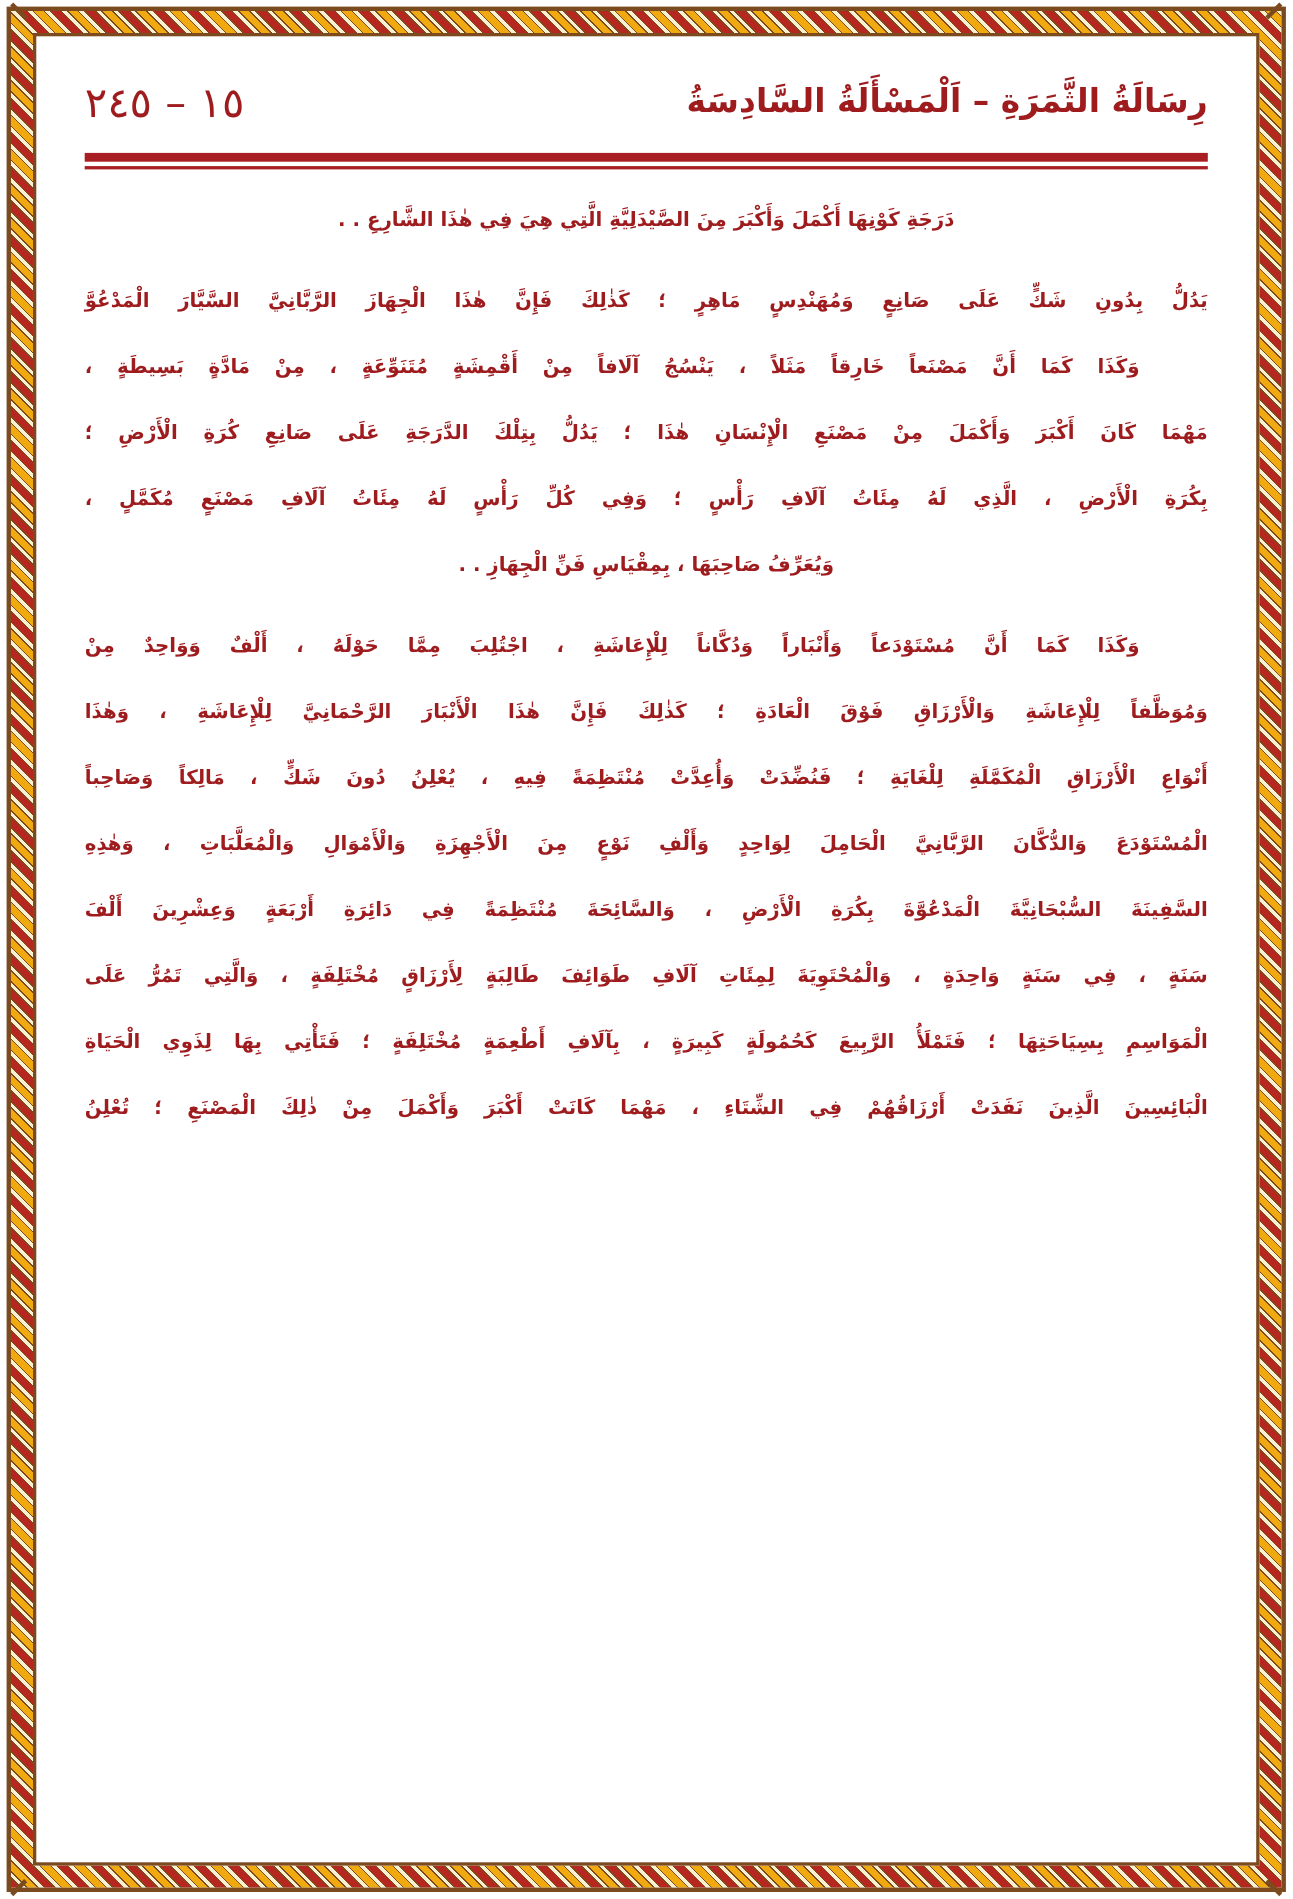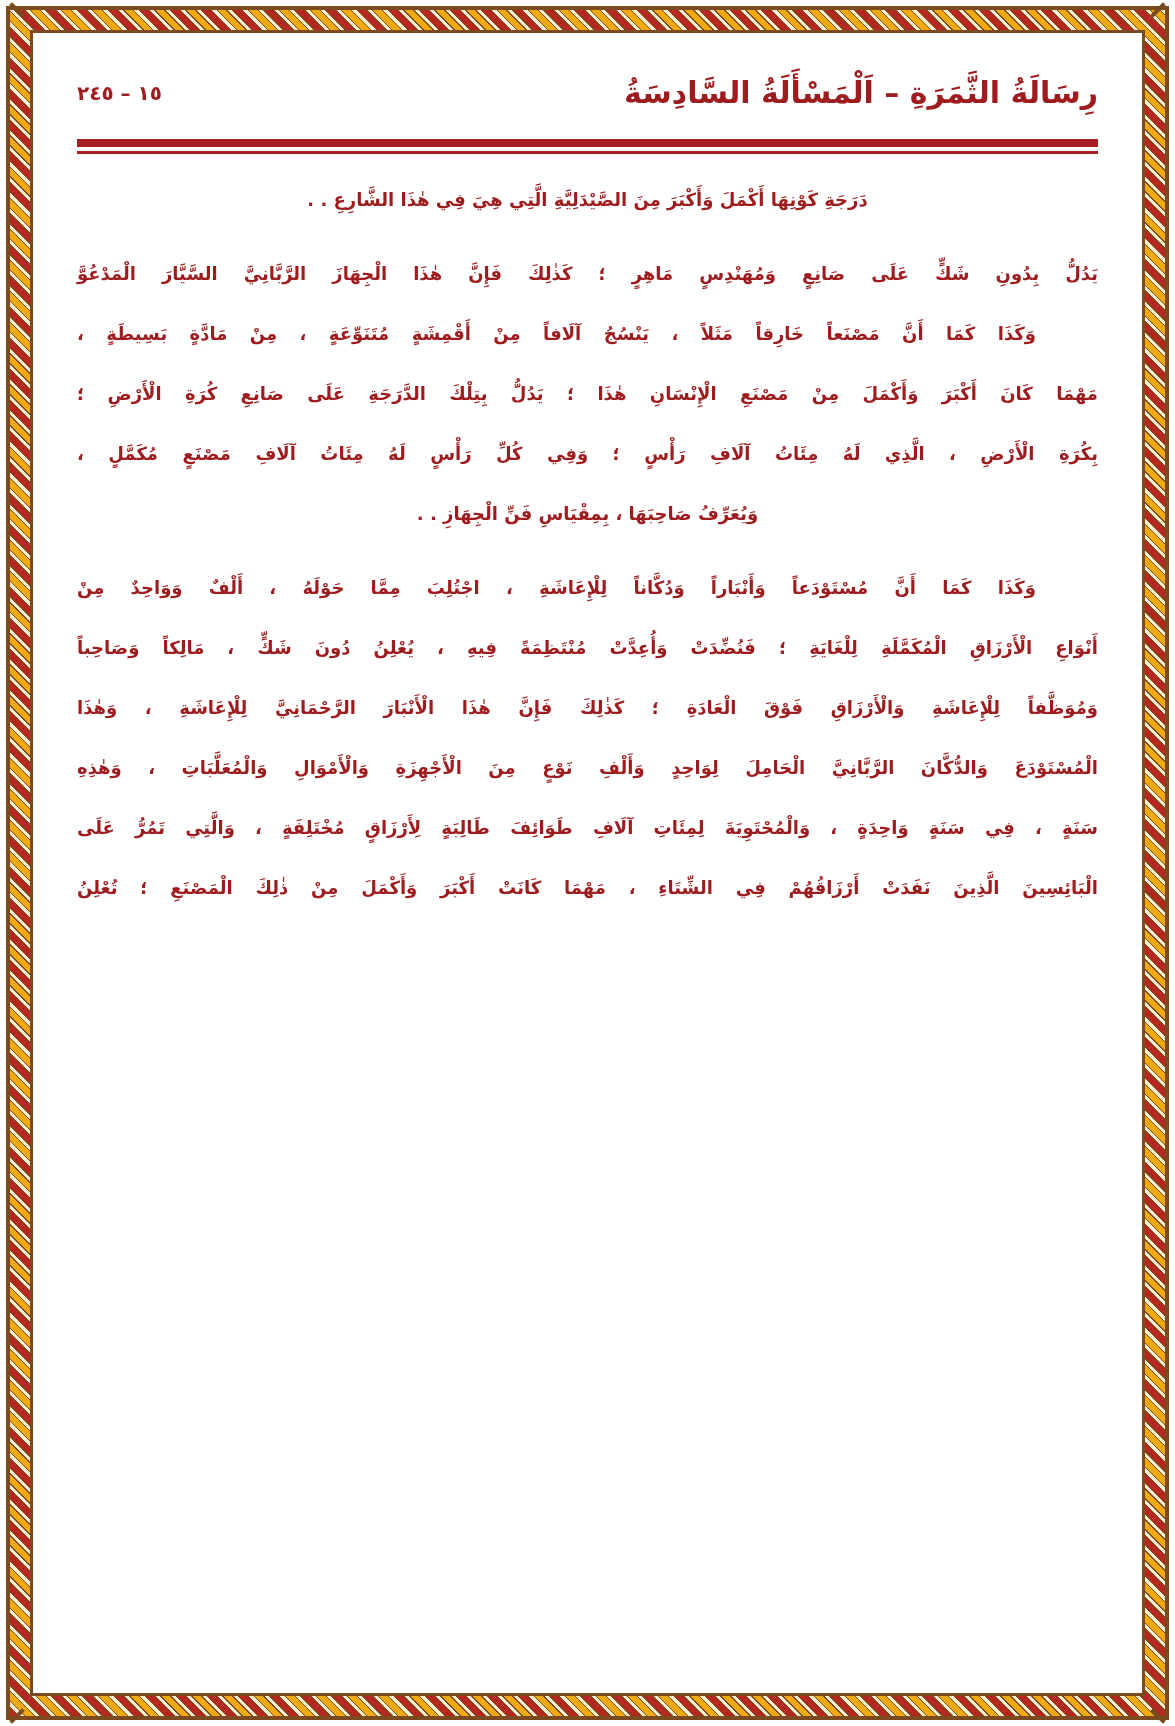--- a/index.html
+++ b/index.html
@@ -40,8 +40,8 @@
   .header{position:relative;height:72px;}
   .title{color:var(--text-red);font-weight:bold;font-size:30px;line-height:64px;
     }
-  .page-num{position:absolute;left:0;top:0;color:var(--text-red);font-weight:bold;
-    font-size:20px;line-height:64px;}
+  .page-num{position:absolute;left:0;top:0;color:var(--text-red);font-weight:normal;
+    font-size:38px;line-height:64px;}
   .rule-thick{height:8px;background:var(--rule-red);margin-top:6px;}
   .rule-thin{height:3px;background:var(--rule-red);margin-top:4px;}
 

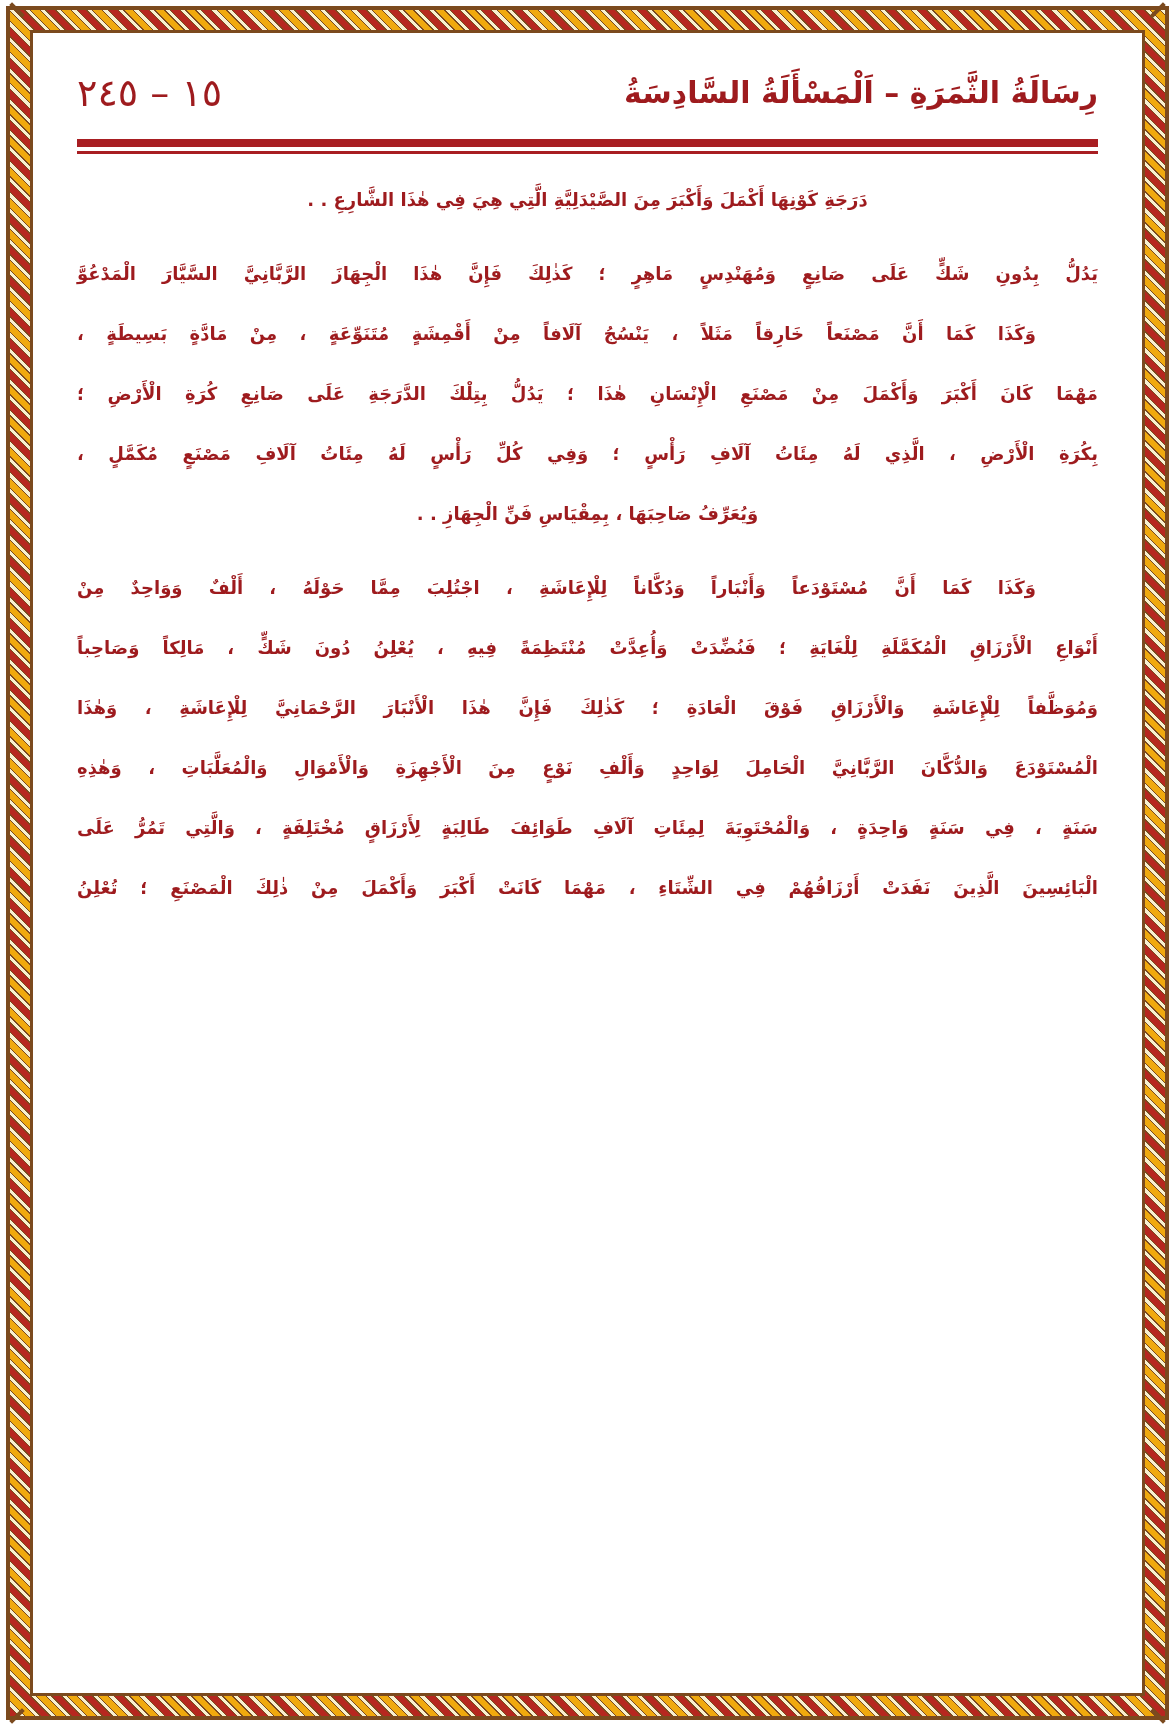--- a/index.html
+++ b/index.html
@@ -87,8 +87,8 @@
         </div>
         <div class="paragraph">
           <div class="line indent">وَكَذَا كَمَا أَنَّ مُسْتَوْدَعاً وَأَنْبَاراً وَدُكَّاناً لِلْإِعَاشَةِ ، اجْتُلِبَ مِمَّا حَوْلَهُ ، أَلْفٌ وَوَاحِدٌ مِنْ</div>
+          <div class="line">وَمُوَظَّفاً لِلْإِعَاشَةِ وَالْأَرْزَاقِ فَوْقَ الْعَادَةِ ؛ كَذٰلِكَ فَإِنَّ هٰذَا الْأَنْبَارَ الرَّحْمَانِيَّ لِلْإِعَاشَةِ ، وَهٰذَا</div>
           <div class="line">أَنْوَاعِ الْأَرْزَاقِ الْمُكَمَّلَةِ لِلْغَايَةِ ؛ فَنُضِّدَتْ وَأُعِدَّتْ مُنْتَظِمَةً فِيهِ ، يُعْلِنُ دُونَ شَكٍّ ، مَالِكاً وَصَاحِباً</div>
-          <div class="line">وَمُوَظَّفاً لِلْإِعَاشَةِ وَالْأَرْزَاقِ فَوْقَ الْعَادَةِ ؛ كَذٰلِكَ فَإِنَّ هٰذَا الْأَنْبَارَ الرَّحْمَانِيَّ لِلْإِعَاشَةِ ، وَهٰذَا</div>
           <div class="line">الْمُسْتَوْدَعَ وَالدُّكَّانَ الرَّبَّانِيَّ الْحَامِلَ لِوَاحِدٍ وَأَلْفِ نَوْعٍ مِنَ الْأَجْهِزَةِ وَالْأَمْوَالِ وَالْمُعَلَّبَاتِ ، وَهٰذِهِ</div>
           <div class="line">سَنَةٍ ، فِي سَنَةٍ وَاحِدَةٍ ، وَالْمُحْتَوِيَةَ لِمِئَاتِ آلَافِ طَوَائِفَ طَالِبَةٍ لِأَرْزَاقٍ مُخْتَلِفَةٍ ، وَالَّتِي تَمُرُّ عَلَى</div>
           <div class="line">الْبَائِسِينَ الَّذِينَ نَفَدَتْ أَرْزَاقُهُمْ فِي الشِّتَاءِ ، مَهْمَا كَانَتْ أَكْبَرَ وَأَكْمَلَ مِنْ ذٰلِكَ الْمَصْنَعِ ؛ تُعْلِنُ</div>

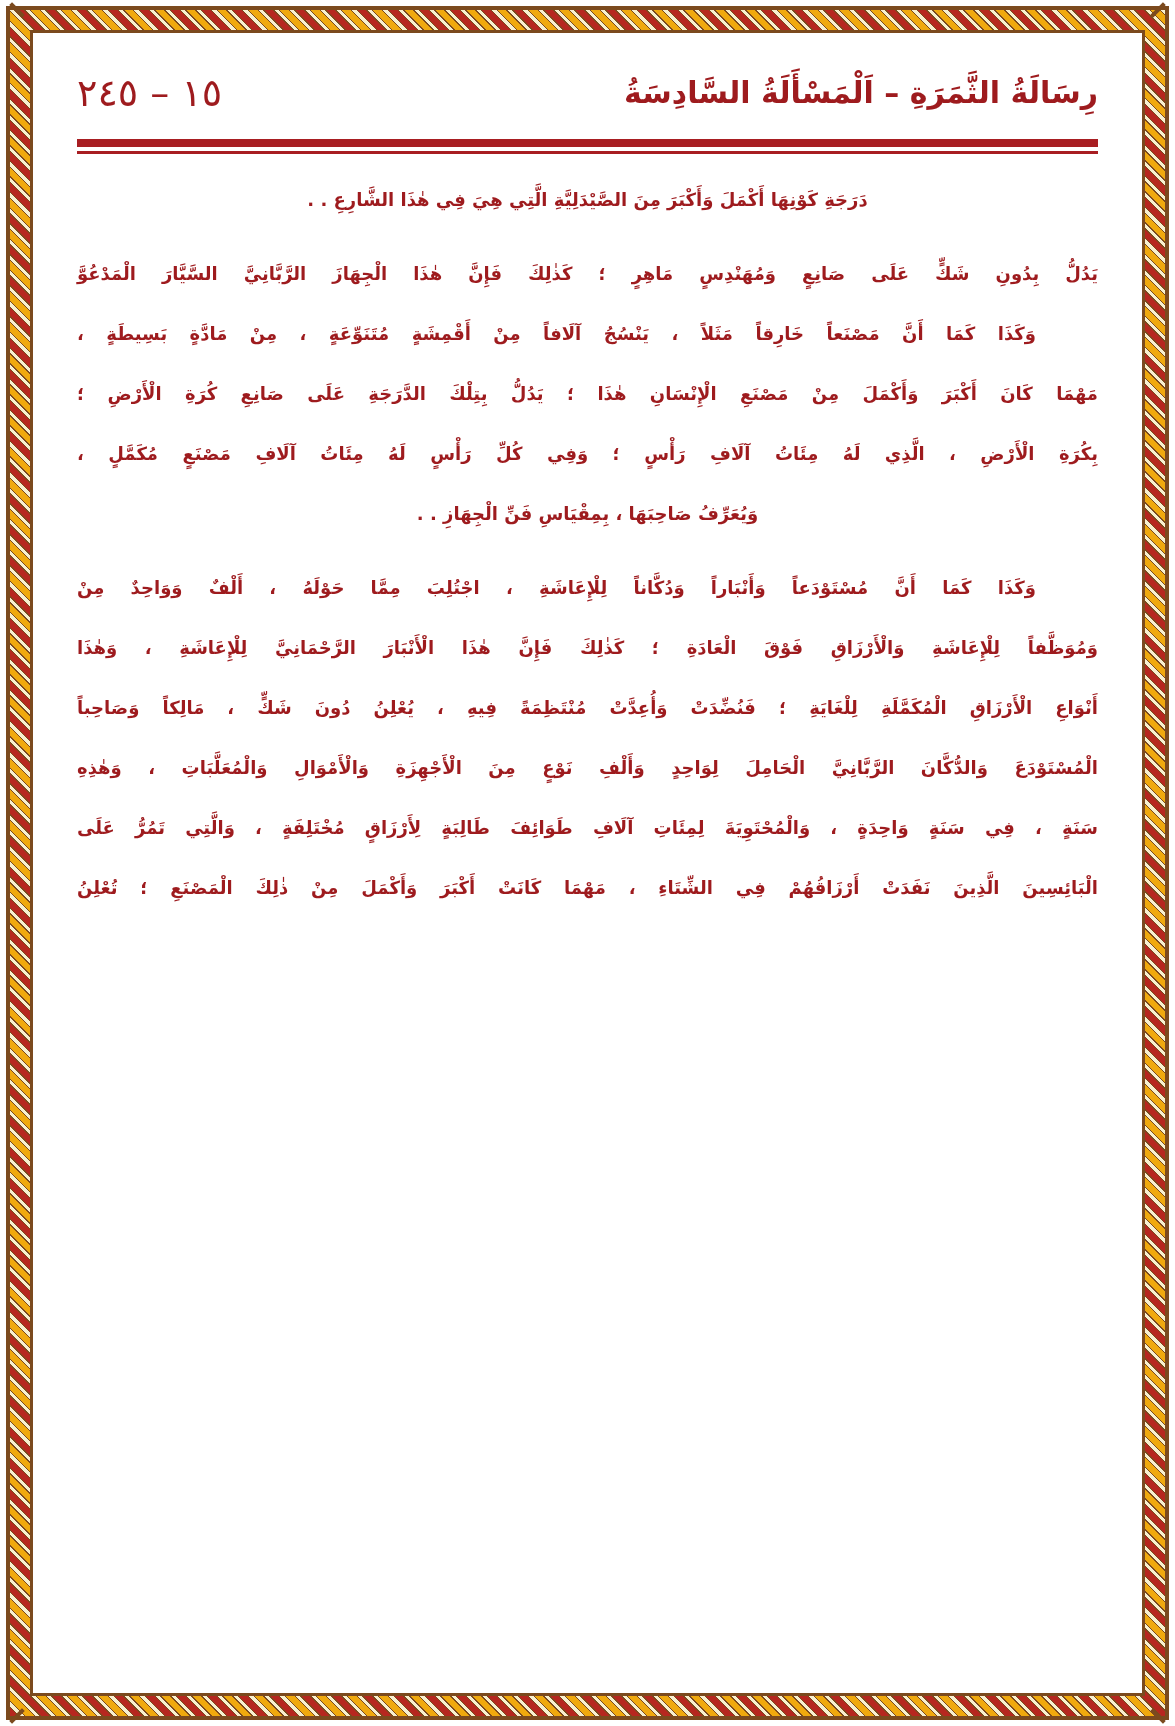--- a/index.html
+++ b/index.html
@@ -90,6 +90,7 @@
           <div class="line">وَمُوَظَّفاً لِلْإِعَاشَةِ وَالْأَرْزَاقِ فَوْقَ الْعَادَةِ ؛ كَذٰلِكَ فَإِنَّ هٰذَا الْأَنْبَارَ الرَّحْمَانِيَّ لِلْإِعَاشَةِ ، وَهٰذَا</div>
           <div class="line">أَنْوَاعِ الْأَرْزَاقِ الْمُكَمَّلَةِ لِلْغَايَةِ ؛ فَنُضِّدَتْ وَأُعِدَّتْ مُنْتَظِمَةً فِيهِ ، يُعْلِنُ دُونَ شَكٍّ ، مَالِكاً وَصَاحِباً</div>
           <div class="line">الْمُسْتَوْدَعَ وَالدُّكَّانَ الرَّبَّانِيَّ الْحَامِلَ لِوَاحِدٍ وَأَلْفِ نَوْعٍ مِنَ الْأَجْهِزَةِ وَالْأَمْوَالِ وَالْمُعَلَّبَاتِ ، وَهٰذِهِ</div>
+          <div class="line">السَّفِينَةَ السُّبْحَانِيَّةَ الْمَدْعُوَّةَ بِكُرَةِ الْأَرْضِ ، وَالسَّائِحَةَ مُنْتَظِمَةً فِي دَائِرَةِ أَرْبَعَةٍ وَعِشْرِينَ أَلْفَ</div>
           <div class="line">سَنَةٍ ، فِي سَنَةٍ وَاحِدَةٍ ، وَالْمُحْتَوِيَةَ لِمِئَاتِ آلَافِ طَوَائِفَ طَالِبَةٍ لِأَرْزَاقٍ مُخْتَلِفَةٍ ، وَالَّتِي تَمُرُّ عَلَى</div>
           <div class="line">الْبَائِسِينَ الَّذِينَ نَفَدَتْ أَرْزَاقُهُمْ فِي الشِّتَاءِ ، مَهْمَا كَانَتْ أَكْبَرَ وَأَكْمَلَ مِنْ ذٰلِكَ الْمَصْنَعِ ؛ تُعْلِنُ</div>
         </div>

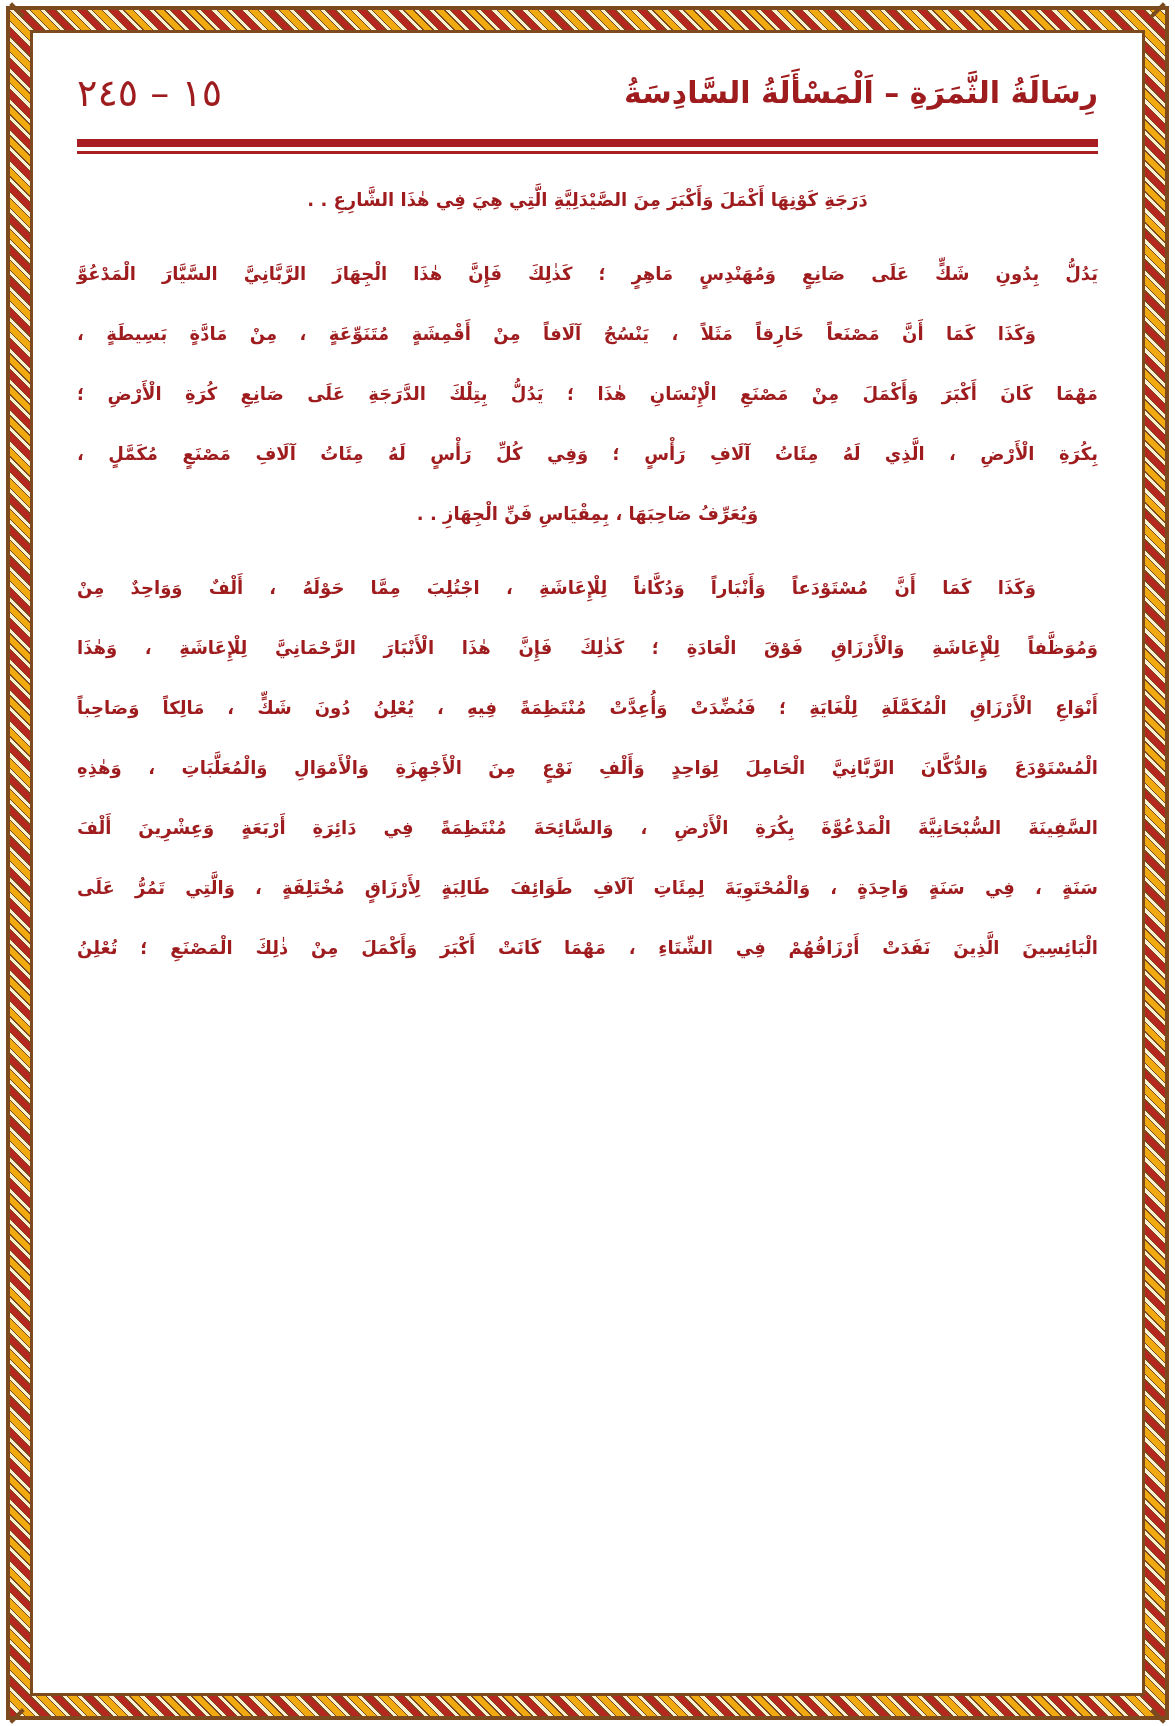--- a/index.html
+++ b/index.html
@@ -92,6 +92,7 @@
           <div class="line">الْمُسْتَوْدَعَ وَالدُّكَّانَ الرَّبَّانِيَّ الْحَامِلَ لِوَاحِدٍ وَأَلْفِ نَوْعٍ مِنَ الْأَجْهِزَةِ وَالْأَمْوَالِ وَالْمُعَلَّبَاتِ ، وَهٰذِهِ</div>
           <div class="line">السَّفِينَةَ السُّبْحَانِيَّةَ الْمَدْعُوَّةَ بِكُرَةِ الْأَرْضِ ، وَالسَّائِحَةَ مُنْتَظِمَةً فِي دَائِرَةِ أَرْبَعَةٍ وَعِشْرِينَ أَلْفَ</div>
           <div class="line">سَنَةٍ ، فِي سَنَةٍ وَاحِدَةٍ ، وَالْمُحْتَوِيَةَ لِمِئَاتِ آلَافِ طَوَائِفَ طَالِبَةٍ لِأَرْزَاقٍ مُخْتَلِفَةٍ ، وَالَّتِي تَمُرُّ عَلَى</div>
+          <div class="line">الْمَوَاسِمِ بِسِيَاحَتِهَا ؛ فَتَمْلَأُ الرَّبِيعَ كَحُمُولَةٍ كَبِيرَةٍ ، بِآلَافِ أَطْعِمَةٍ مُخْتَلِفَةٍ ؛ فَتَأْتِي بِهَا لِذَوِي الْحَيَاةِ</div>
           <div class="line">الْبَائِسِينَ الَّذِينَ نَفَدَتْ أَرْزَاقُهُمْ فِي الشِّتَاءِ ، مَهْمَا كَانَتْ أَكْبَرَ وَأَكْمَلَ مِنْ ذٰلِكَ الْمَصْنَعِ ؛ تُعْلِنُ</div>
         </div>
       </div>

